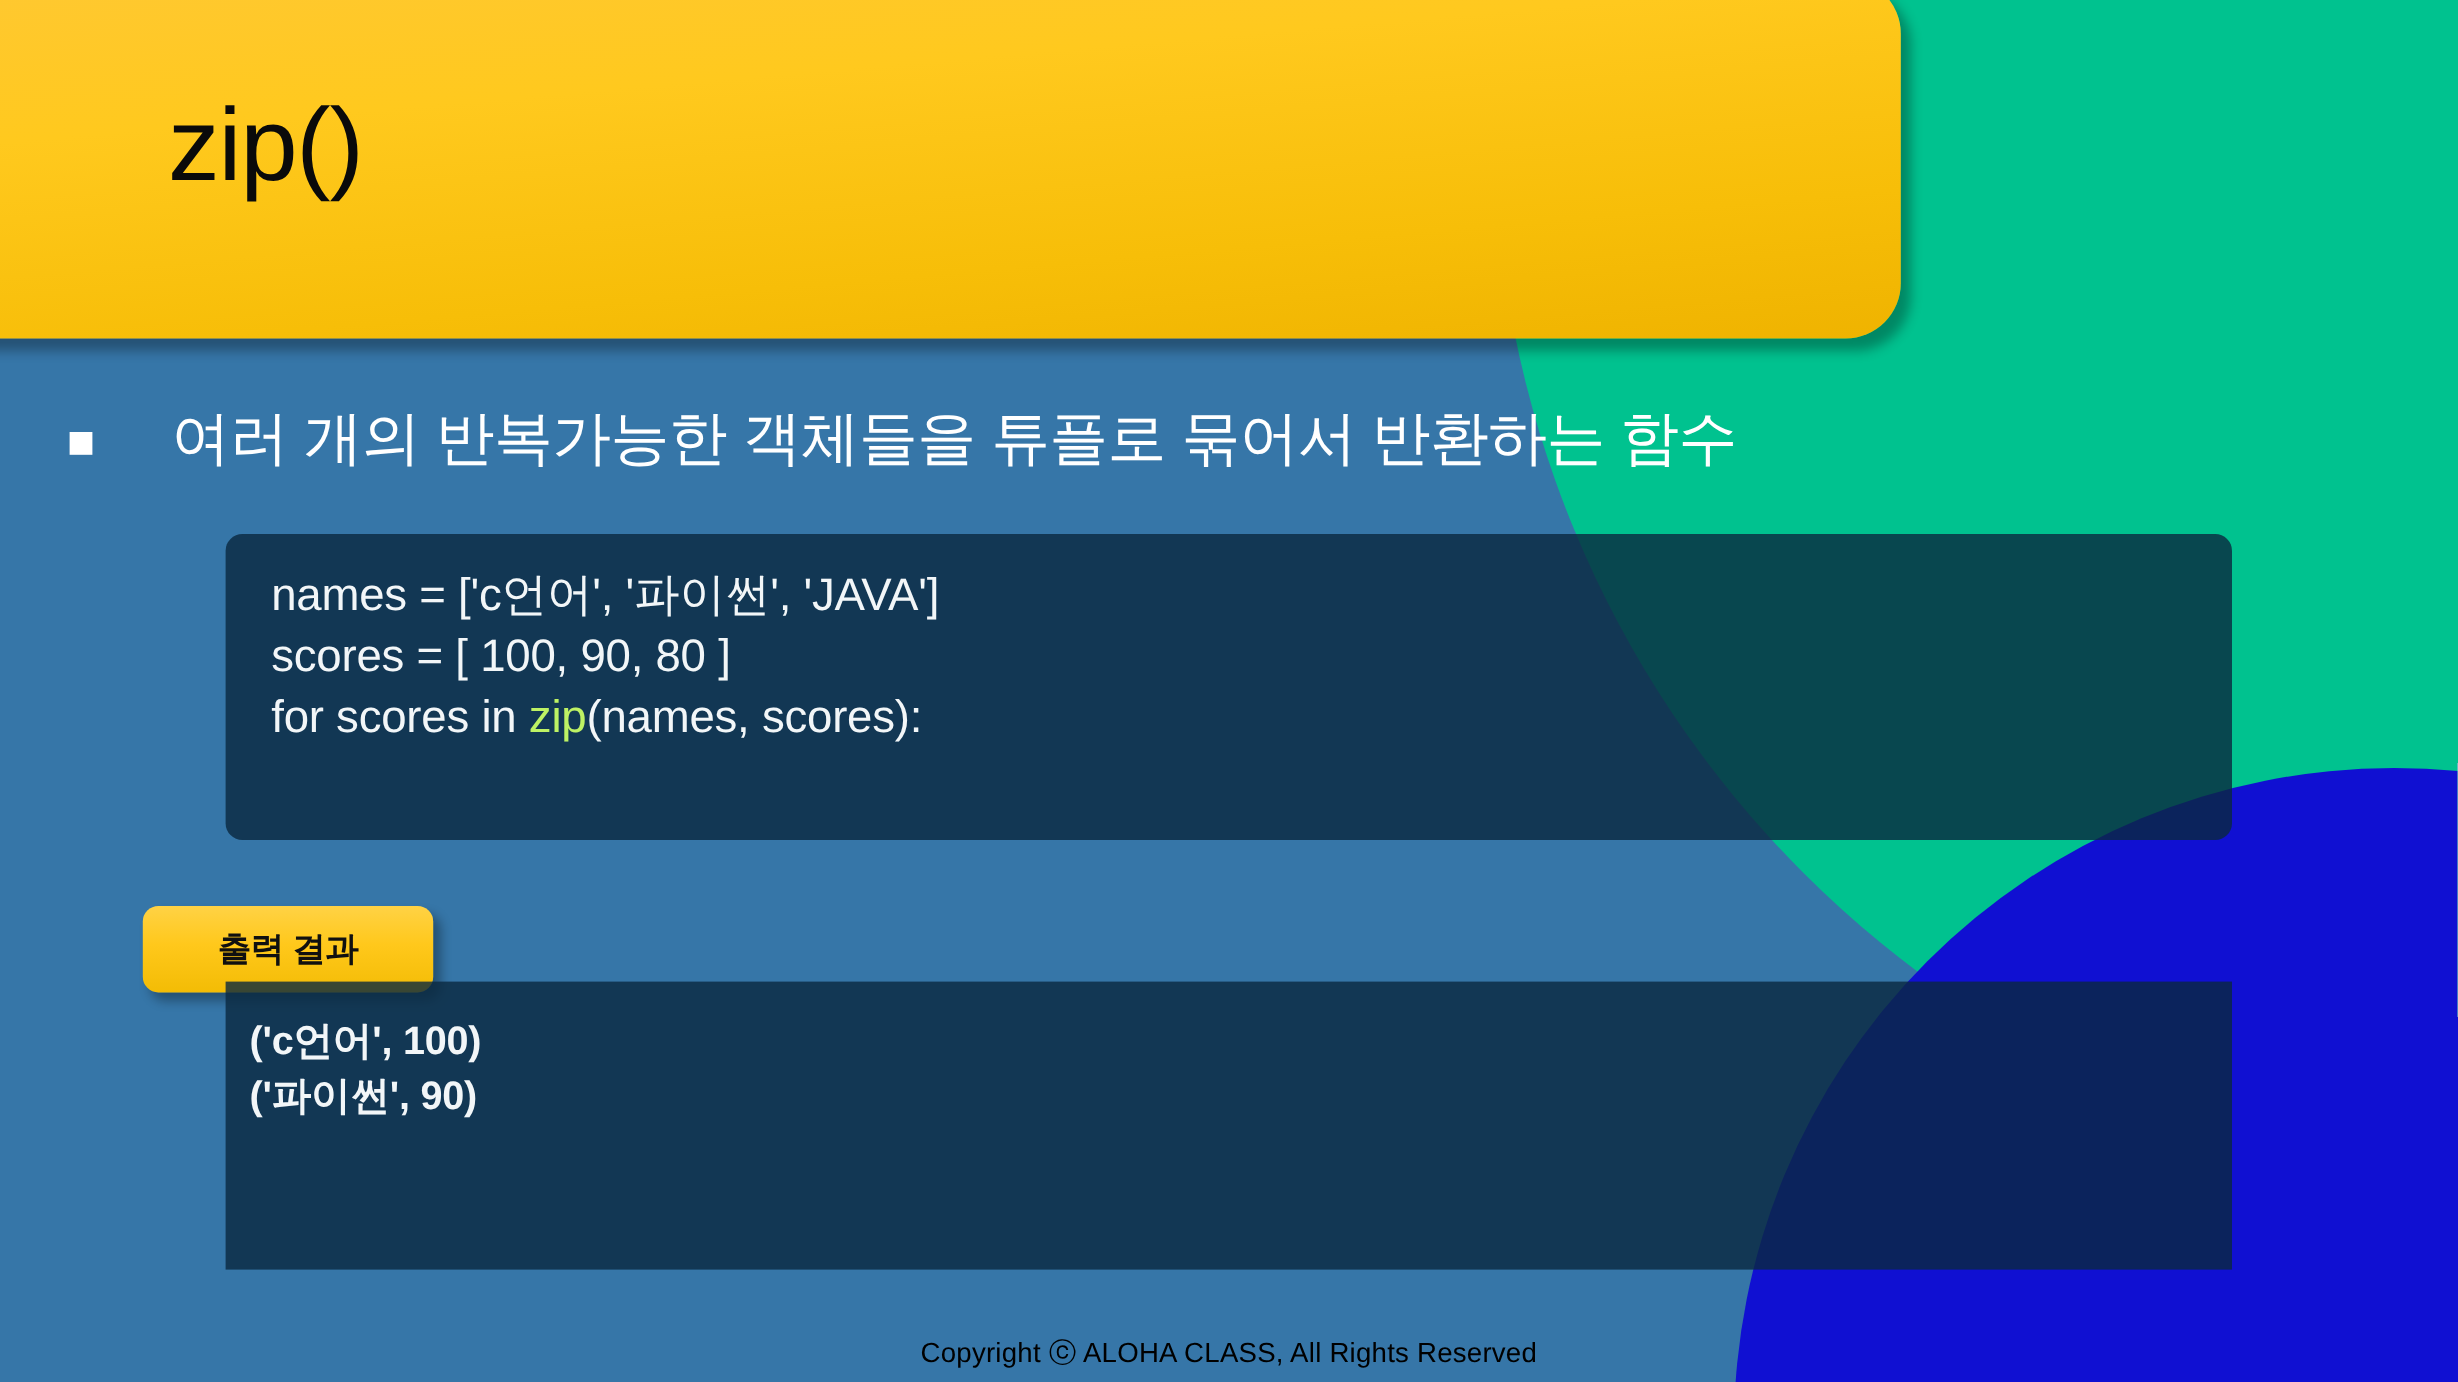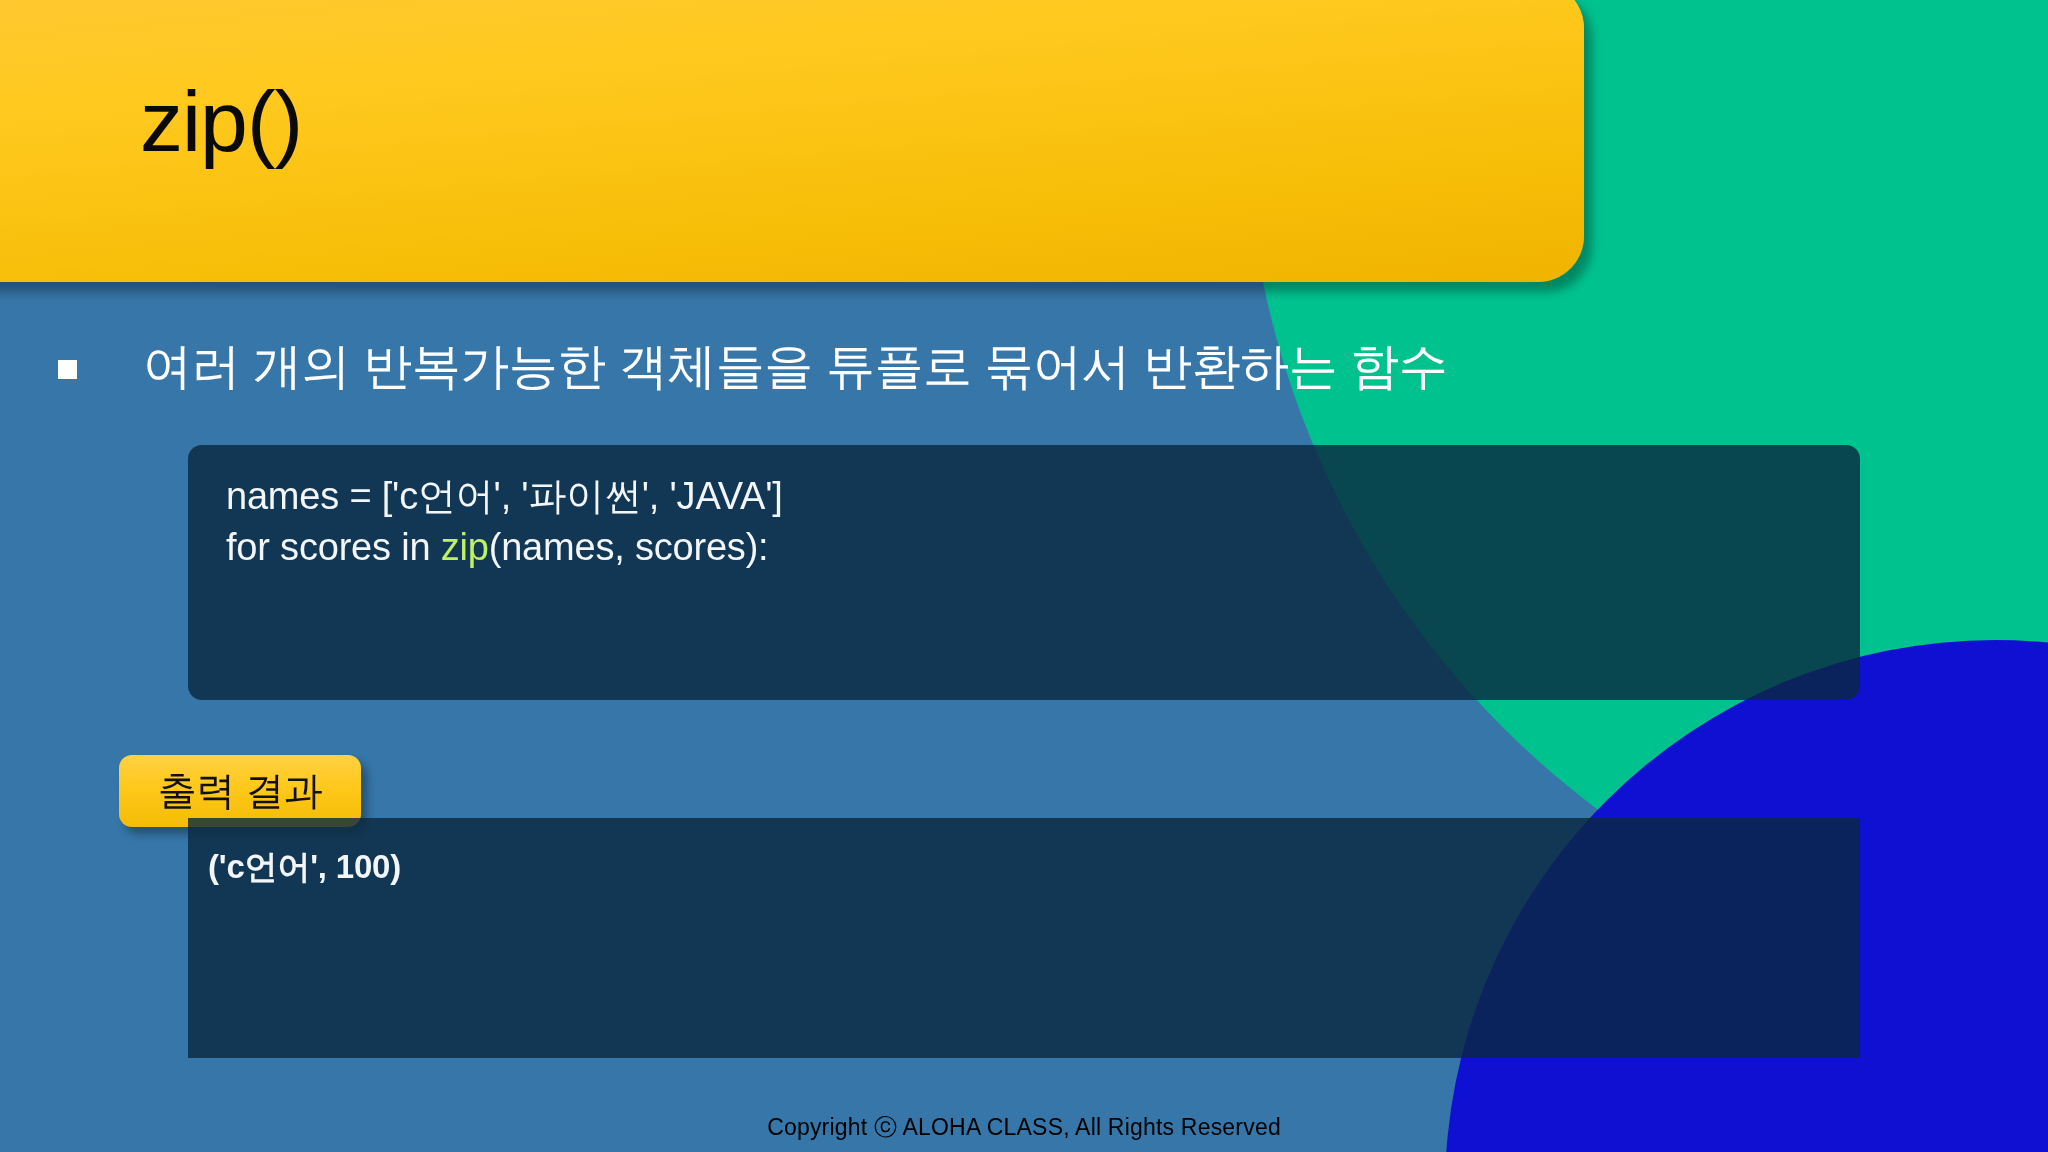--- a/index.html
+++ b/index.html
@@ -159,6 +159,7 @@
 
   <div class="panel" id="code-panel">
     <div class="code-line">names = ['c언어', '파이썬', 'JAVA']</div>
+    <div class="code-line">scores = [ 100, 90, 80 ]</div>
     <div class="code-line"><span>for scores in </span><span class="kw-zip">zip</span><span>(names, scores):</span></div>
   </div>
 

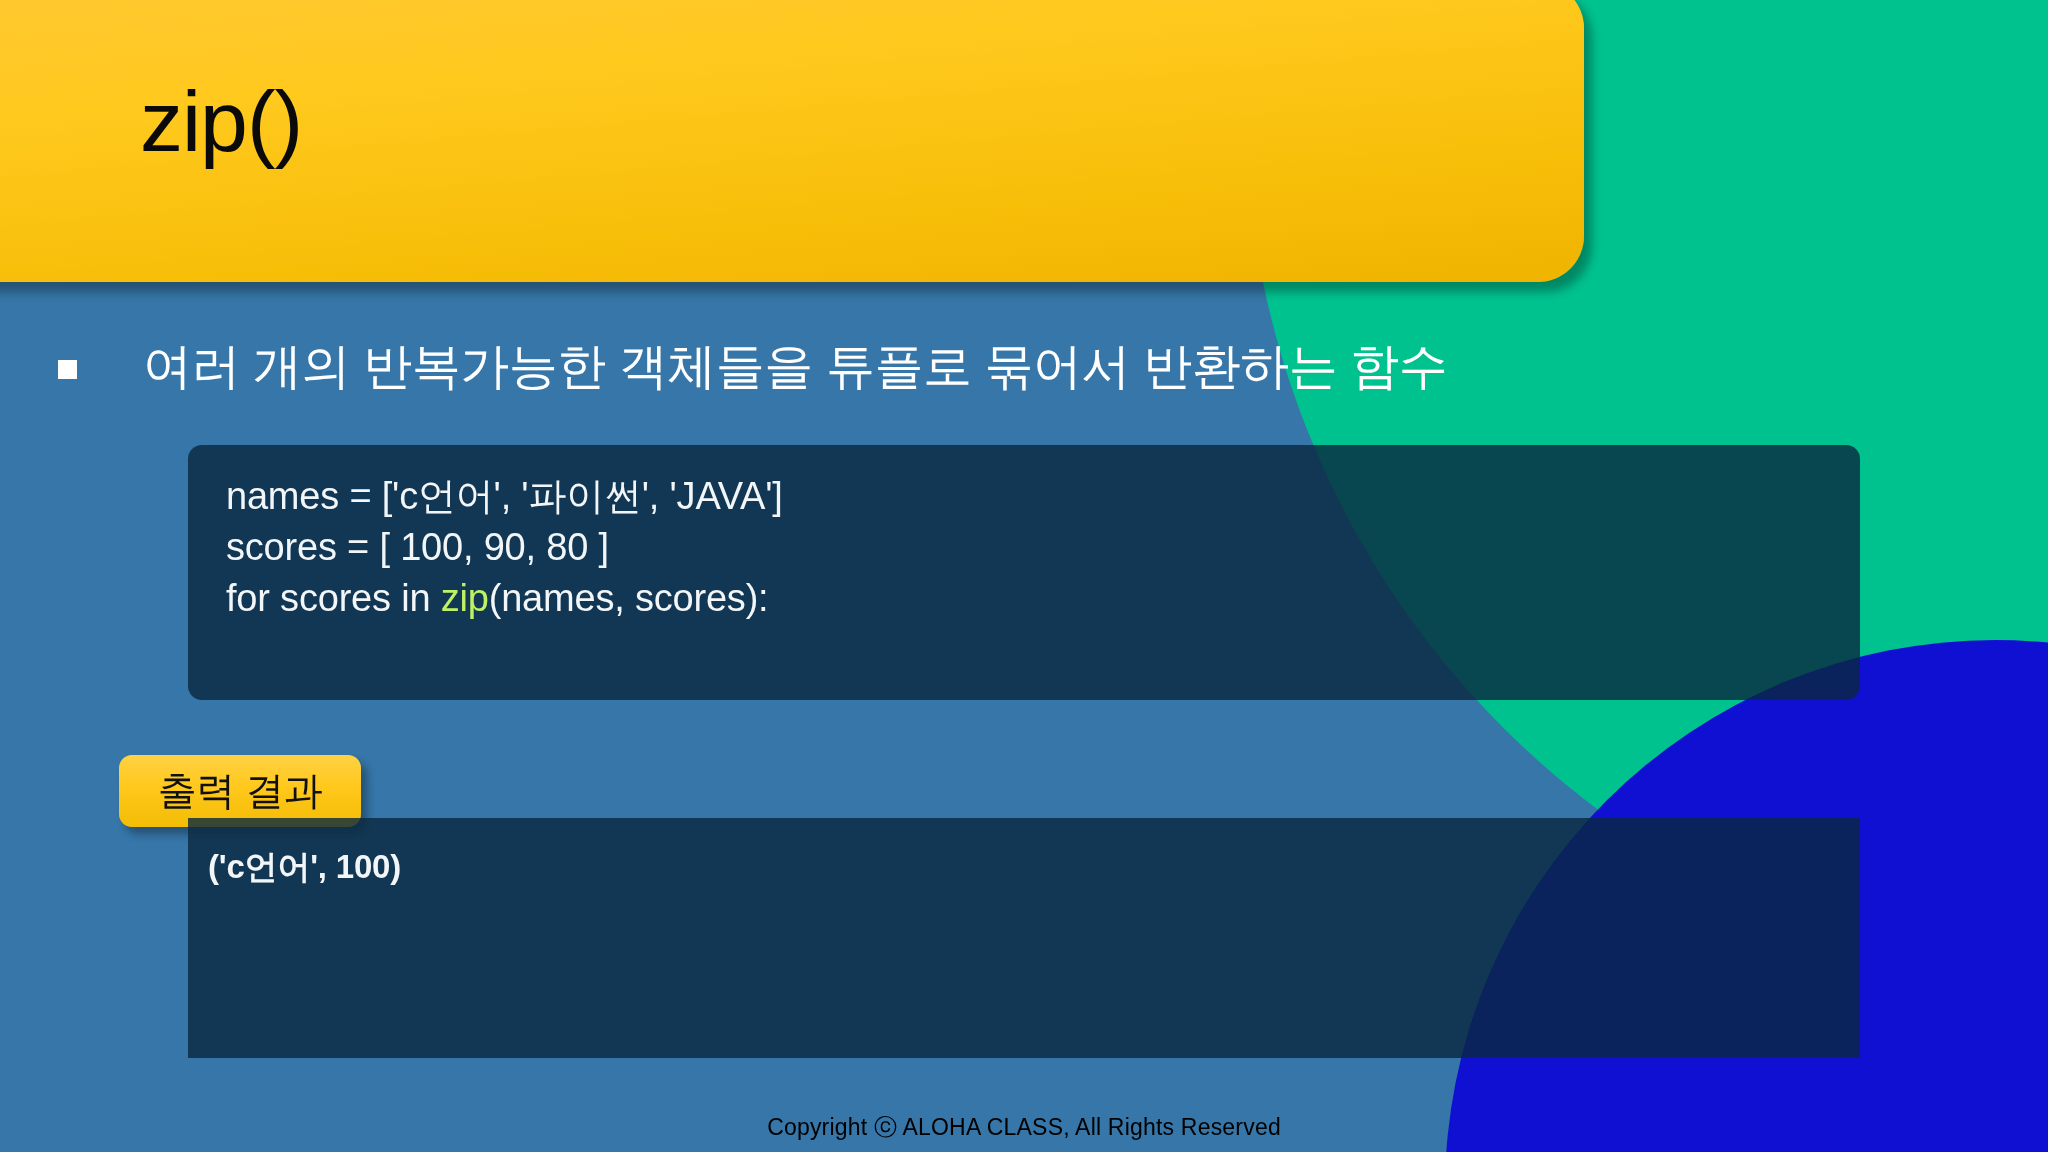--- a/index.html
+++ b/index.html
@@ -124,8 +124,8 @@
     display:flex; align-items:center; justify-content:center;
   }
   #result-badge-label {
-    font-size:39px;
-    font-weight:normal;
+    font-size:28px;
+    font-weight:bold;
     color:#101010;
     letter-spacing:-0.5px;
   }

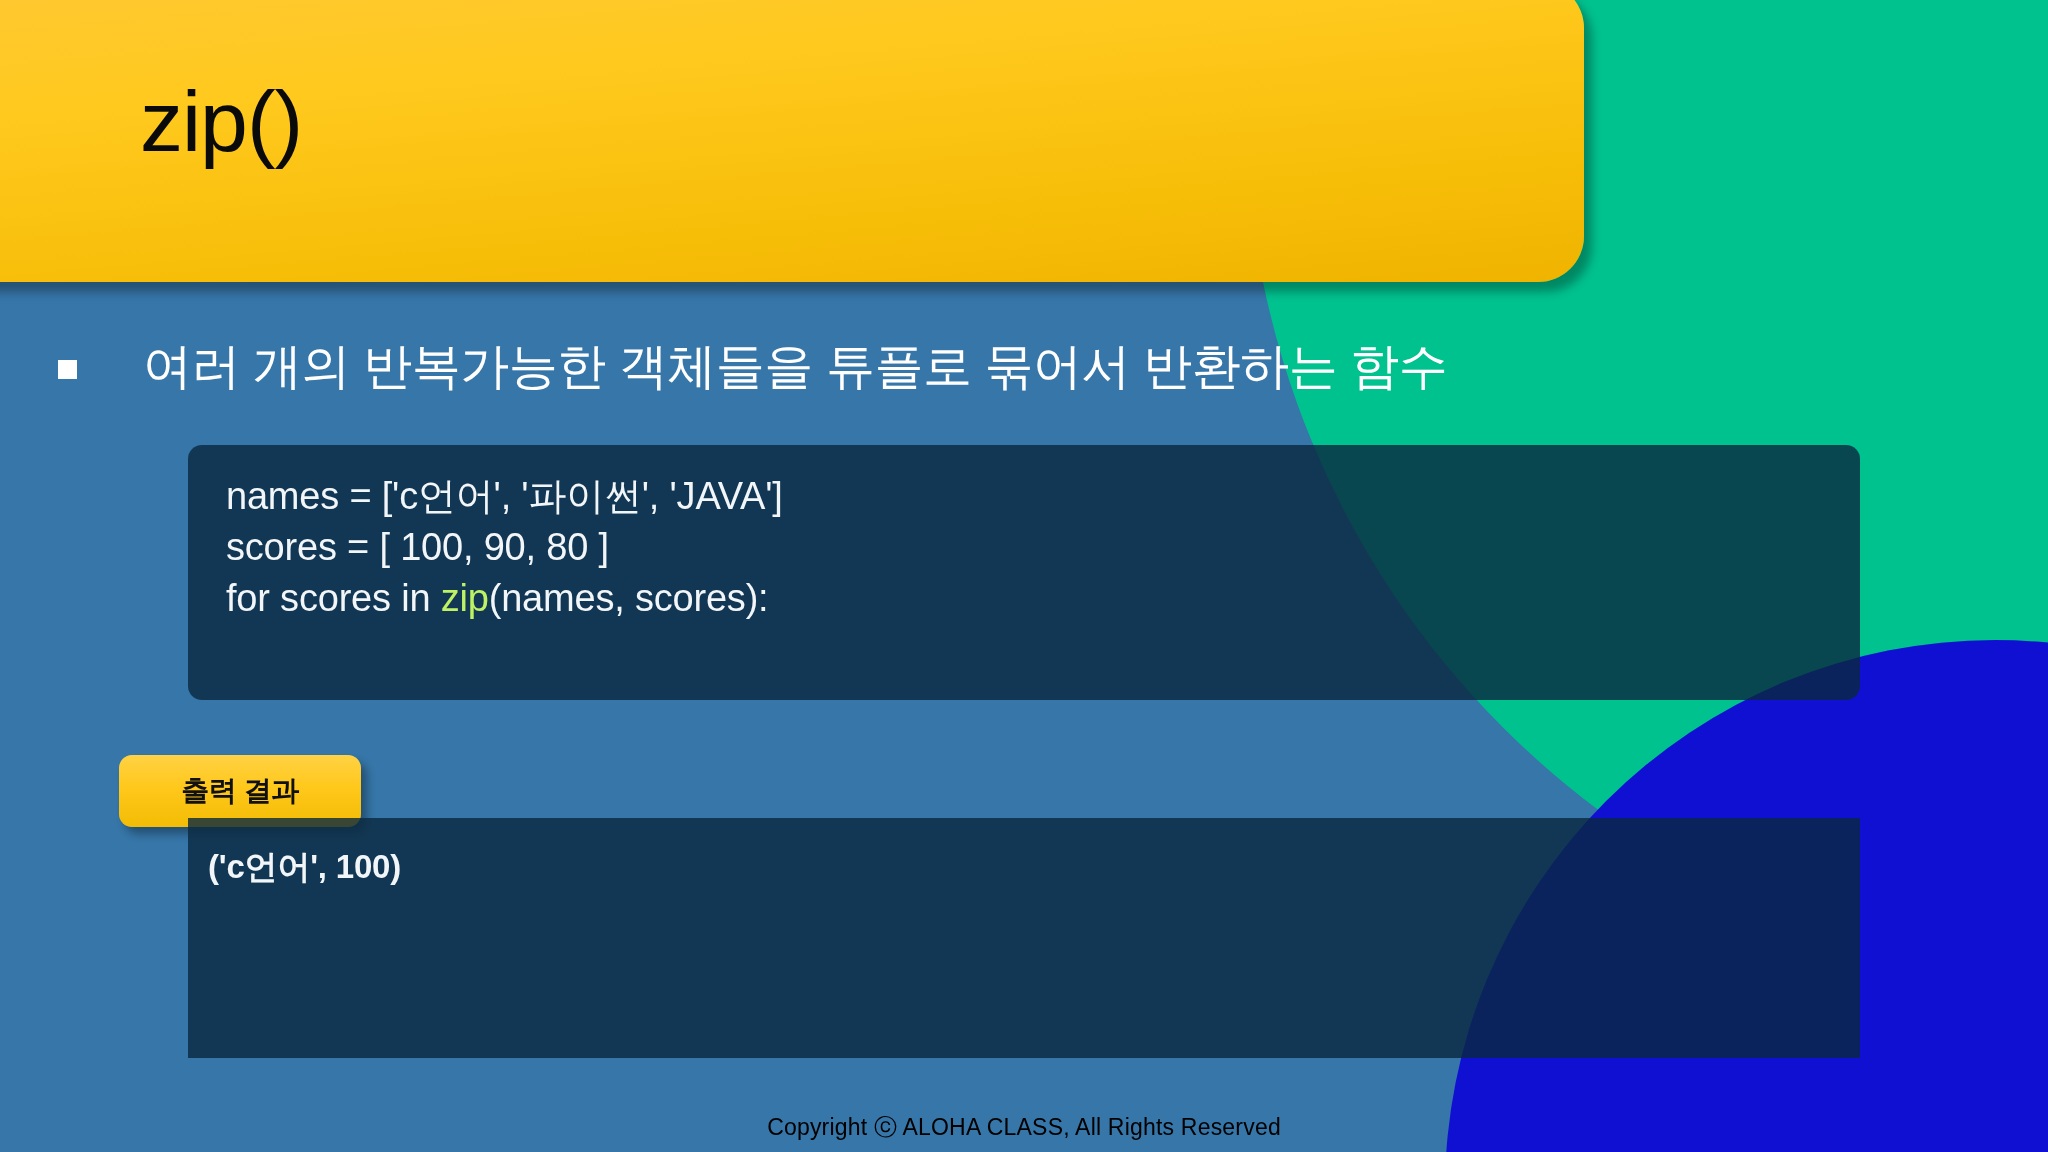--- a/index.html
+++ b/index.html
@@ -169,6 +169,7 @@
 
   <div class="panel" id="output-panel">
     <div class="out-line">('c언어', 100)</div>
+    <div class="out-line">('파이썬', 90)</div>
   </div>
 
   <div id="footer">Copyright ⓒ ALOHA CLASS, All Rights Reserved</div>

